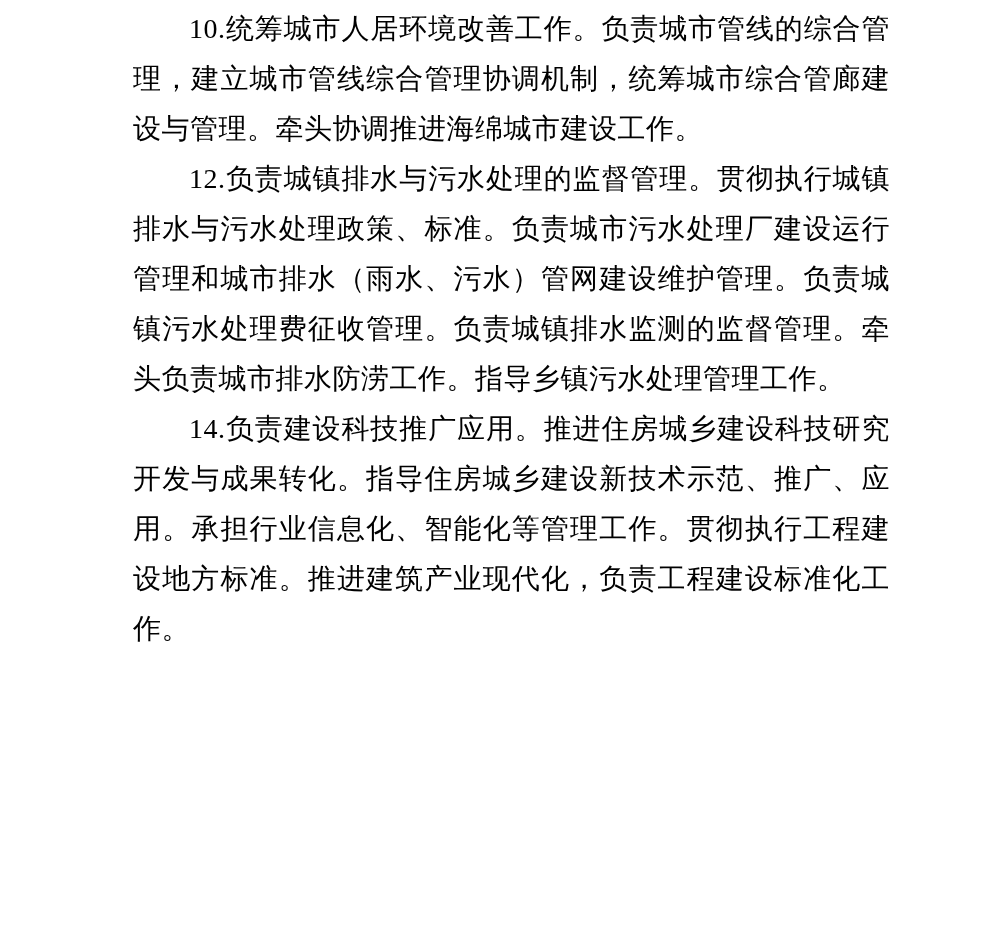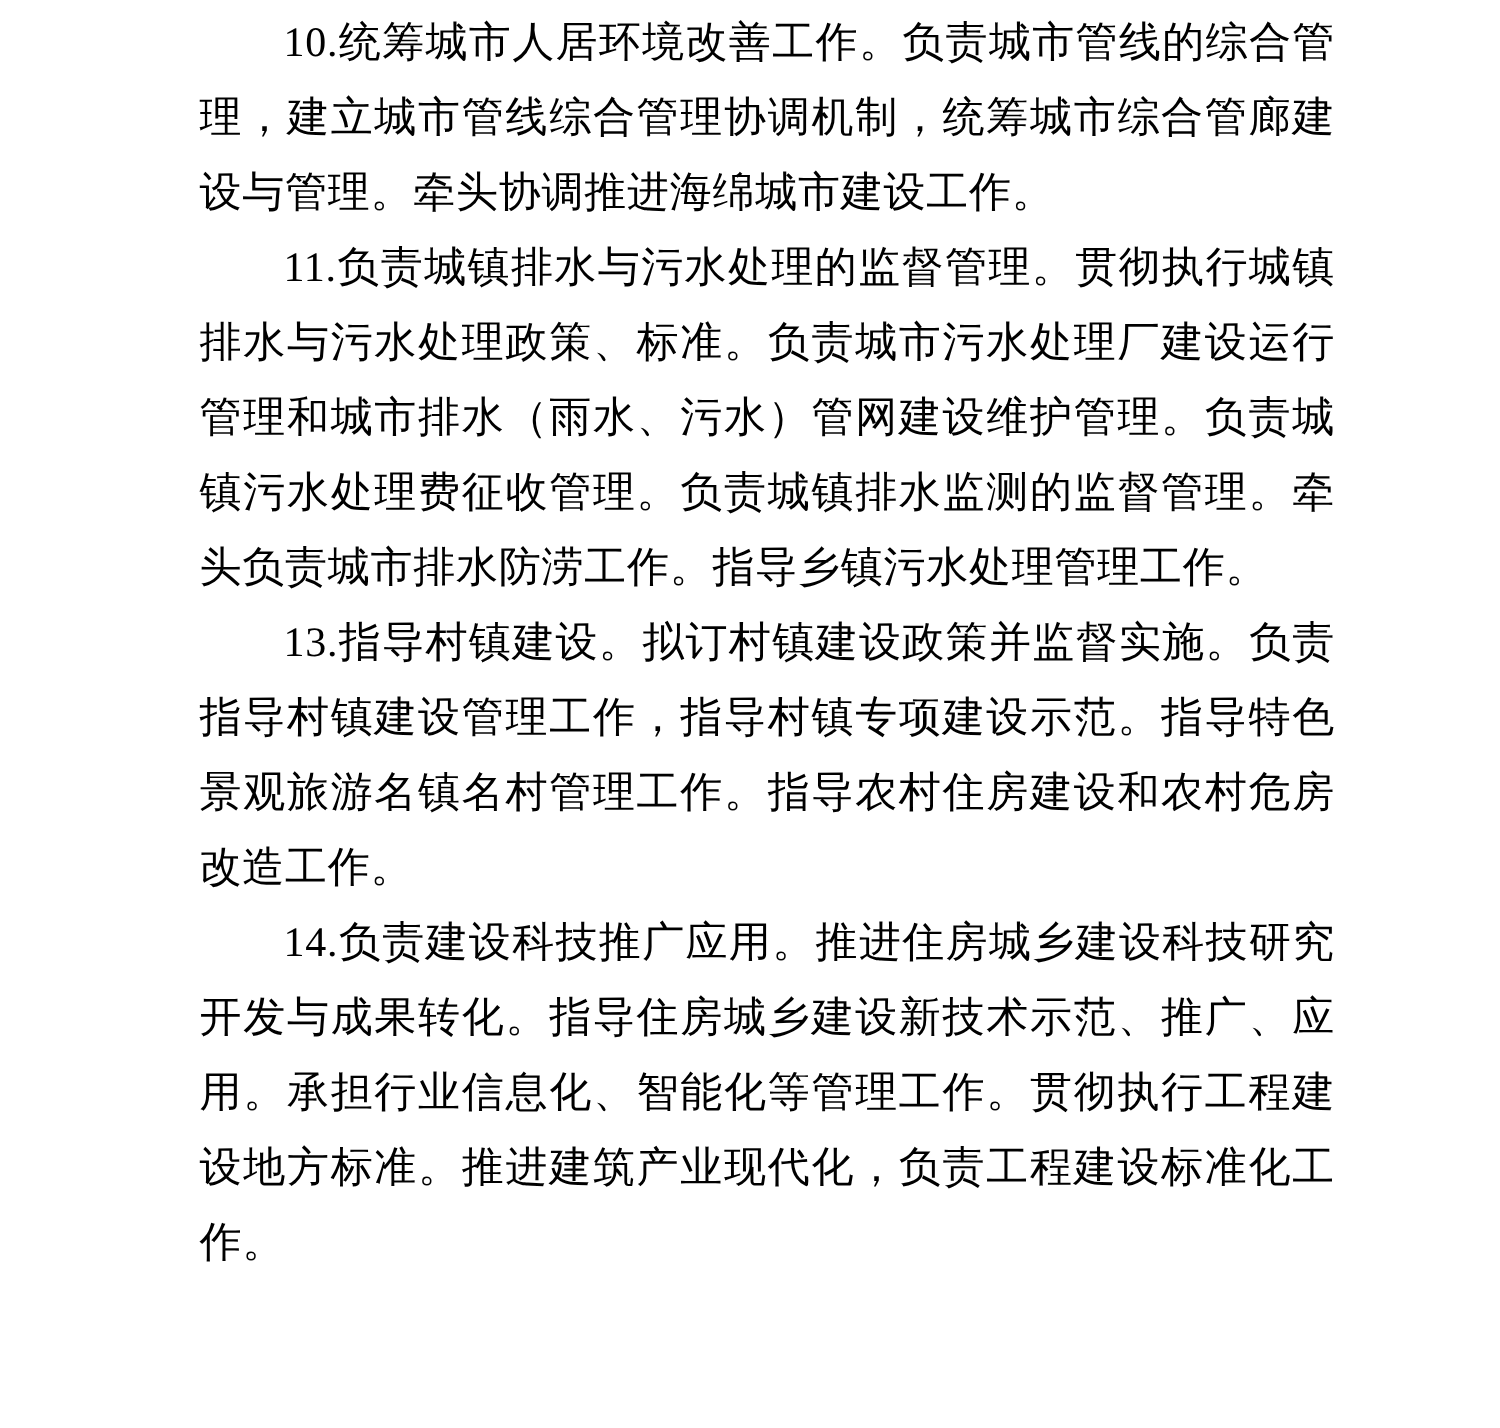--- a/index.html
+++ b/index.html
@@ -40,7 +40,7 @@
 <div class="page">
   <div class="doc-body">
     <p>10.统筹城市人居环境改善工作。负责城市管线的综合管理，建立城市管线综合管理协调机制，统筹城市综合管廊建设与管理。牵头协调推进海绵城市建设工作。</p>
-    <p>11.负责城镇排水与污水处理的监督管理。贯彻执行城镇排水与污水处理政策、标准。负责城市污水处理厂建设运行管理和城市排水（雨水、污水）管网建设维护管理。负责城镇污水处理费征收管理。负责城镇排水监测的监督管理。牵头负责城市排水防涝工作。指导乡镇污水处理管理工作。</p>
+    <p>12.负责城镇排水与污水处理的监督管理。贯彻执行城镇排水与污水处理政策、标准。负责城市污水处理厂建设运行管理和城市排水（雨水、污水）管网建设维护管理。负责城镇污水处理费征收管理。负责城镇排水监测的监督管理。牵头负责城市排水防涝工作。指导乡镇污水处理管理工作。</p>
     <p>13.指导村镇建设。拟订村镇建设政策并监督实施。负责指导村镇建设管理工作，指导村镇专项建设示范。指导特色景观旅游名镇名村管理工作。指导农村住房建设和农村危房改造工作。</p>
     <p>14.负责建设科技推广应用。推进住房城乡建设科技研究开发与成果转化。指导住房城乡建设新技术示范、推广、应用。承担行业信息化、智能化等管理工作。贯彻执行工程建设地方标准。推进建筑产业现代化，负责工程建设标准化工作。</p>
   </div>

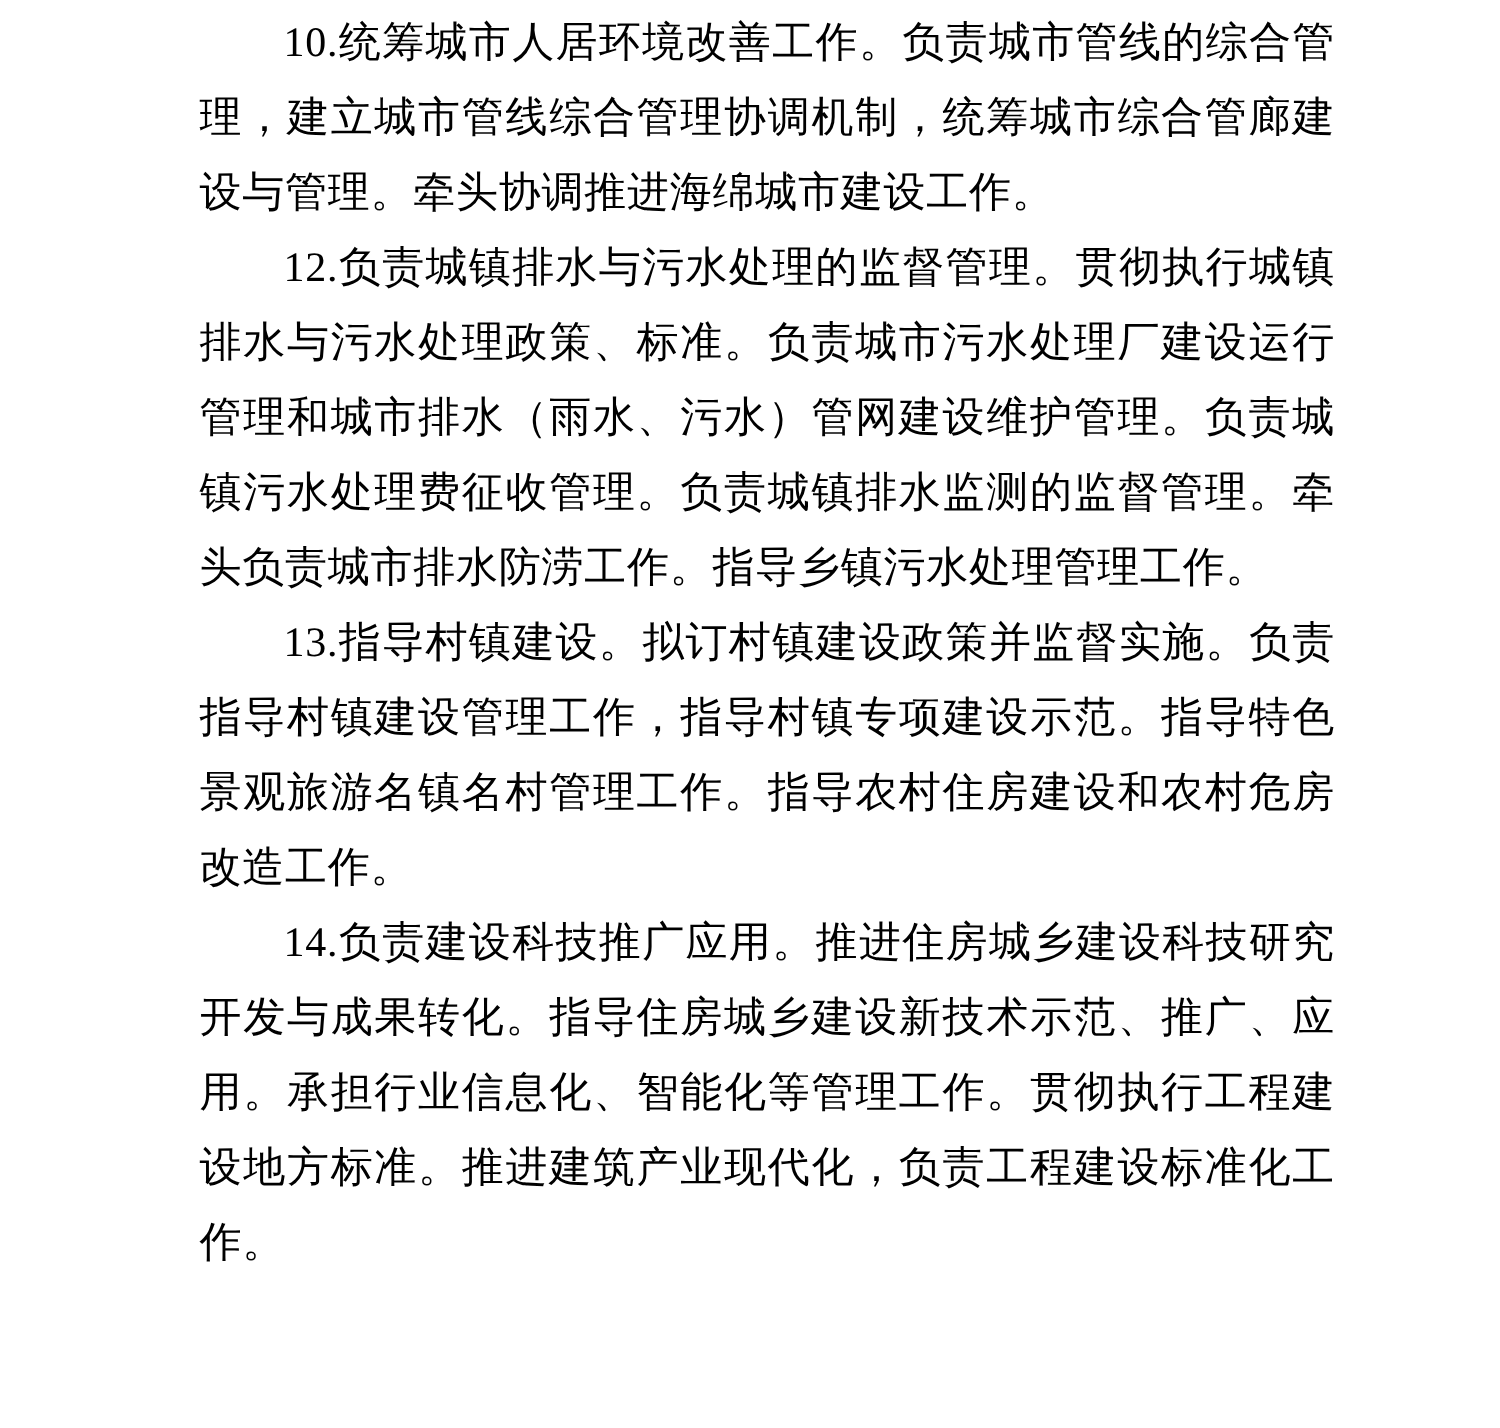--- a/index.html
+++ b/index.html
@@ -41,7 +41,6 @@
   <div class="doc-body">
     <p>10.统筹城市人居环境改善工作。负责城市管线的综合管理，建立城市管线综合管理协调机制，统筹城市综合管廊建设与管理。牵头协调推进海绵城市建设工作。</p>
     <p>12.负责城镇排水与污水处理的监督管理。贯彻执行城镇排水与污水处理政策、标准。负责城市污水处理厂建设运行管理和城市排水（雨水、污水）管网建设维护管理。负责城镇污水处理费征收管理。负责城镇排水监测的监督管理。牵头负责城市排水防涝工作。指导乡镇污水处理管理工作。</p>
-    <p>13.指导村镇建设。拟订村镇建设政策并监督实施。负责指导村镇建设管理工作，指导村镇专项建设示范。指导特色景观旅游名镇名村管理工作。指导农村住房建设和农村危房改造工作。</p>
     <p>14.负责建设科技推广应用。推进住房城乡建设科技研究开发与成果转化。指导住房城乡建设新技术示范、推广、应用。承担行业信息化、智能化等管理工作。贯彻执行工程建设地方标准。推进建筑产业现代化，负责工程建设标准化工作。</p>
   </div>
 </div>

